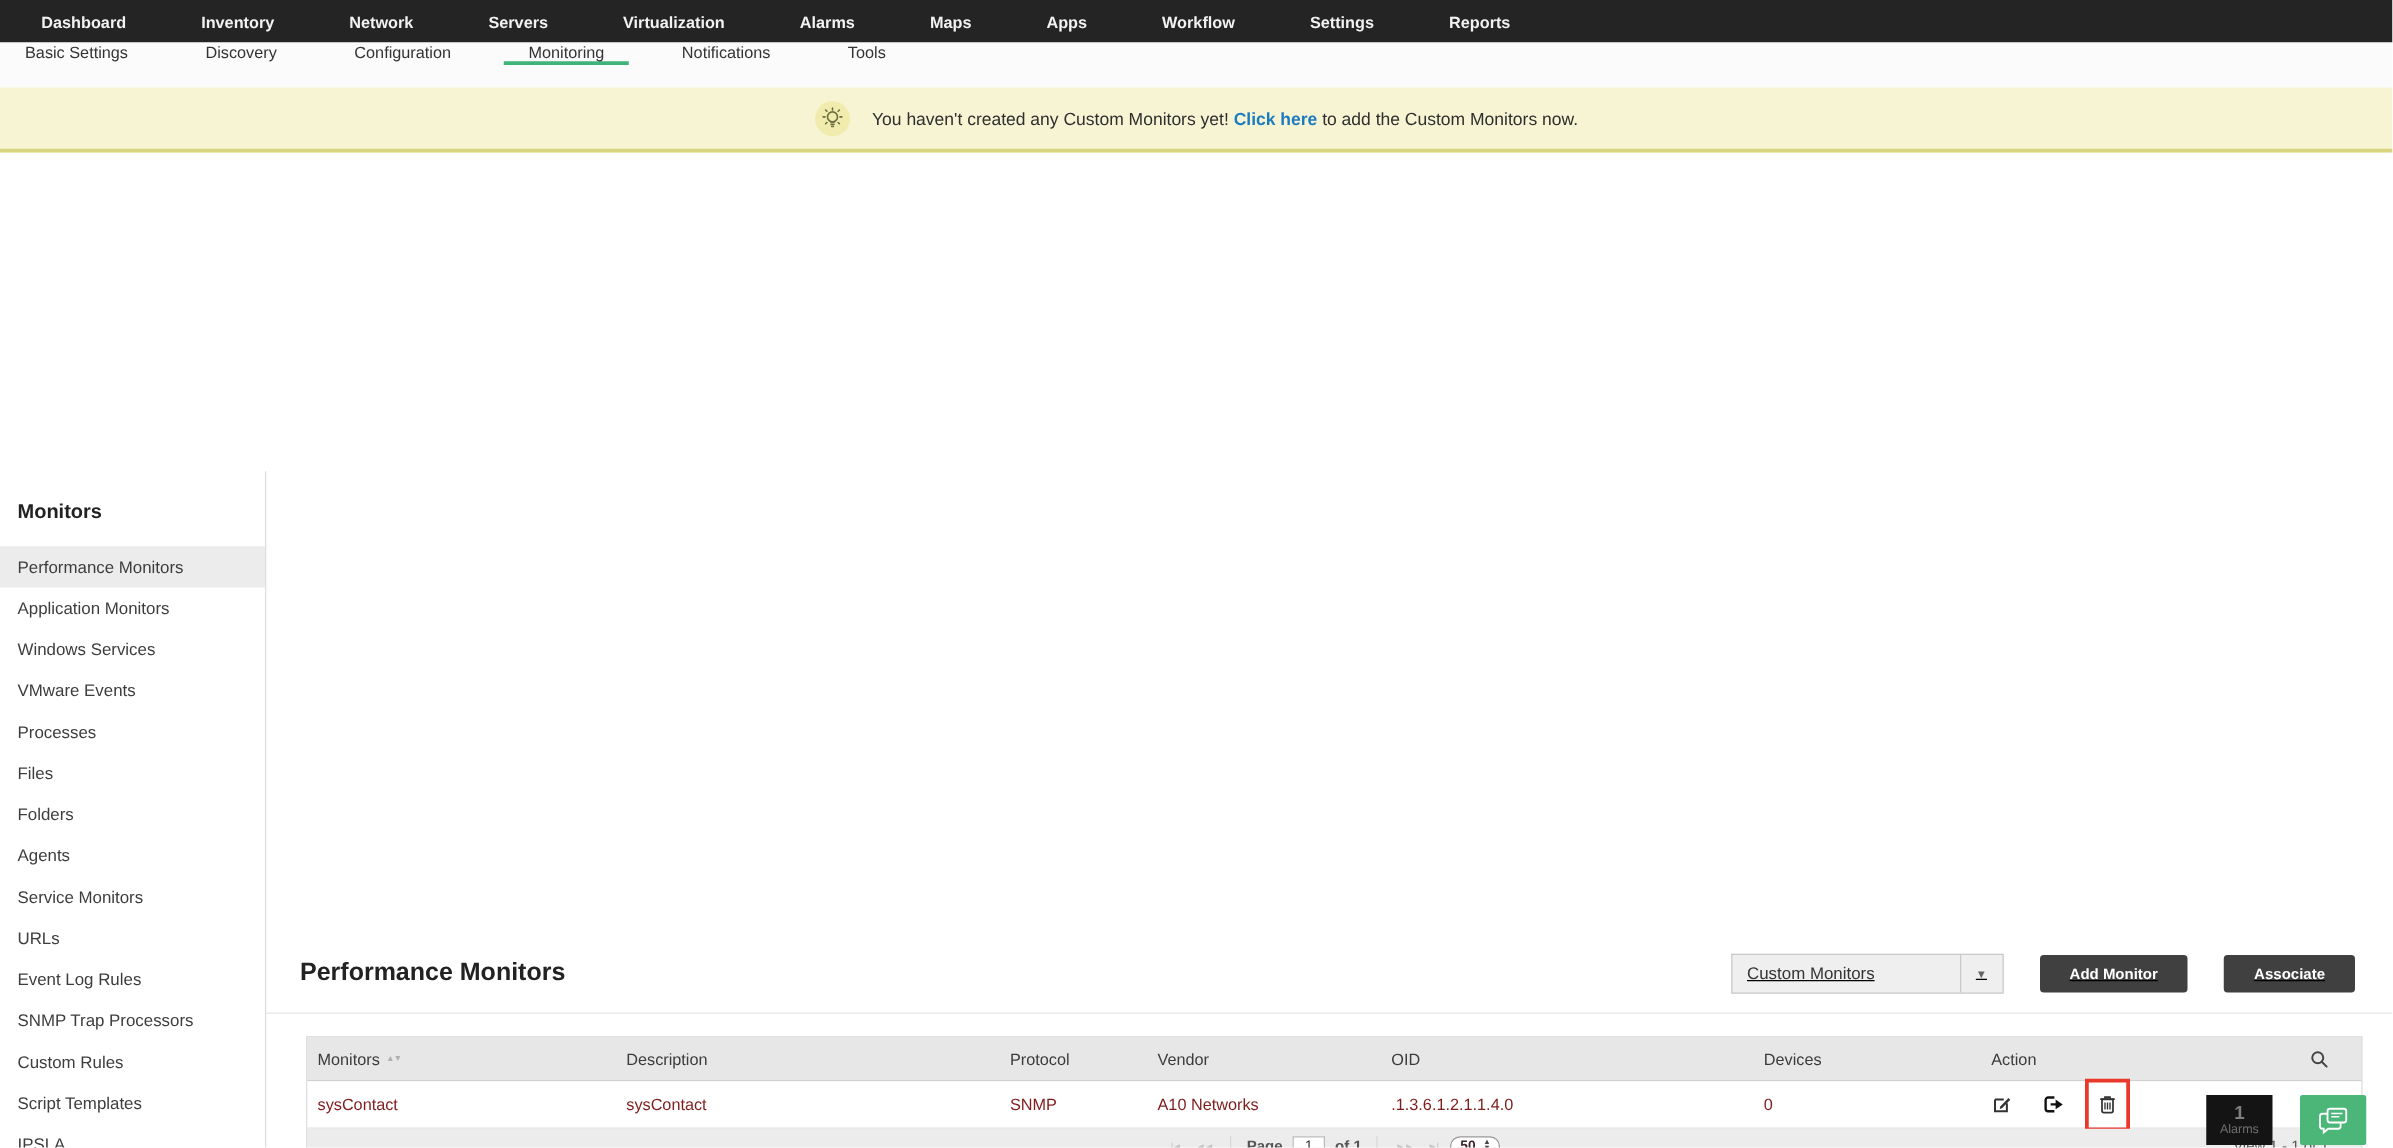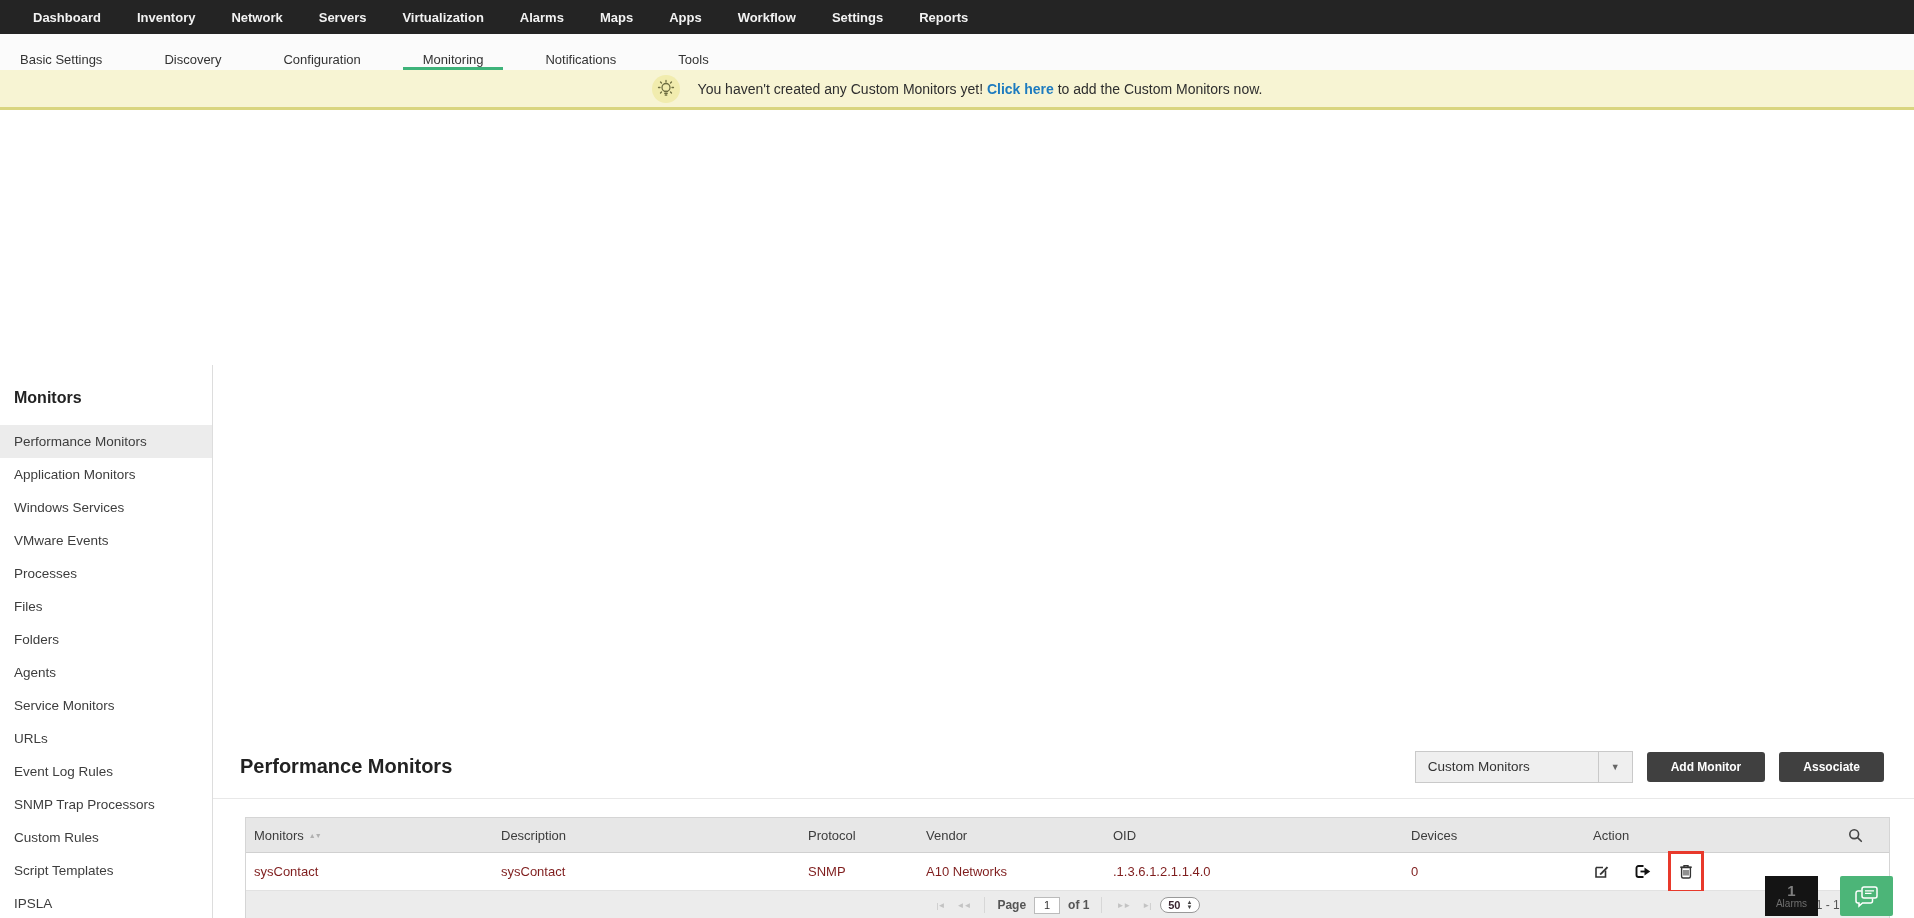--- a/index.html
+++ b/index.html
@@ -8,7 +8,7 @@
 
   
   .topnav { height:34px; background:#242424; display:flex; align-items:center;
-            padding-left:33px; gap:36px; }
+            padding-left:33px; gap:60px; }
   .topnav-item { color:#f2f2f2; font-size:13px; font-weight:700; cursor:pointer; white-space:nowrap; }
 
   

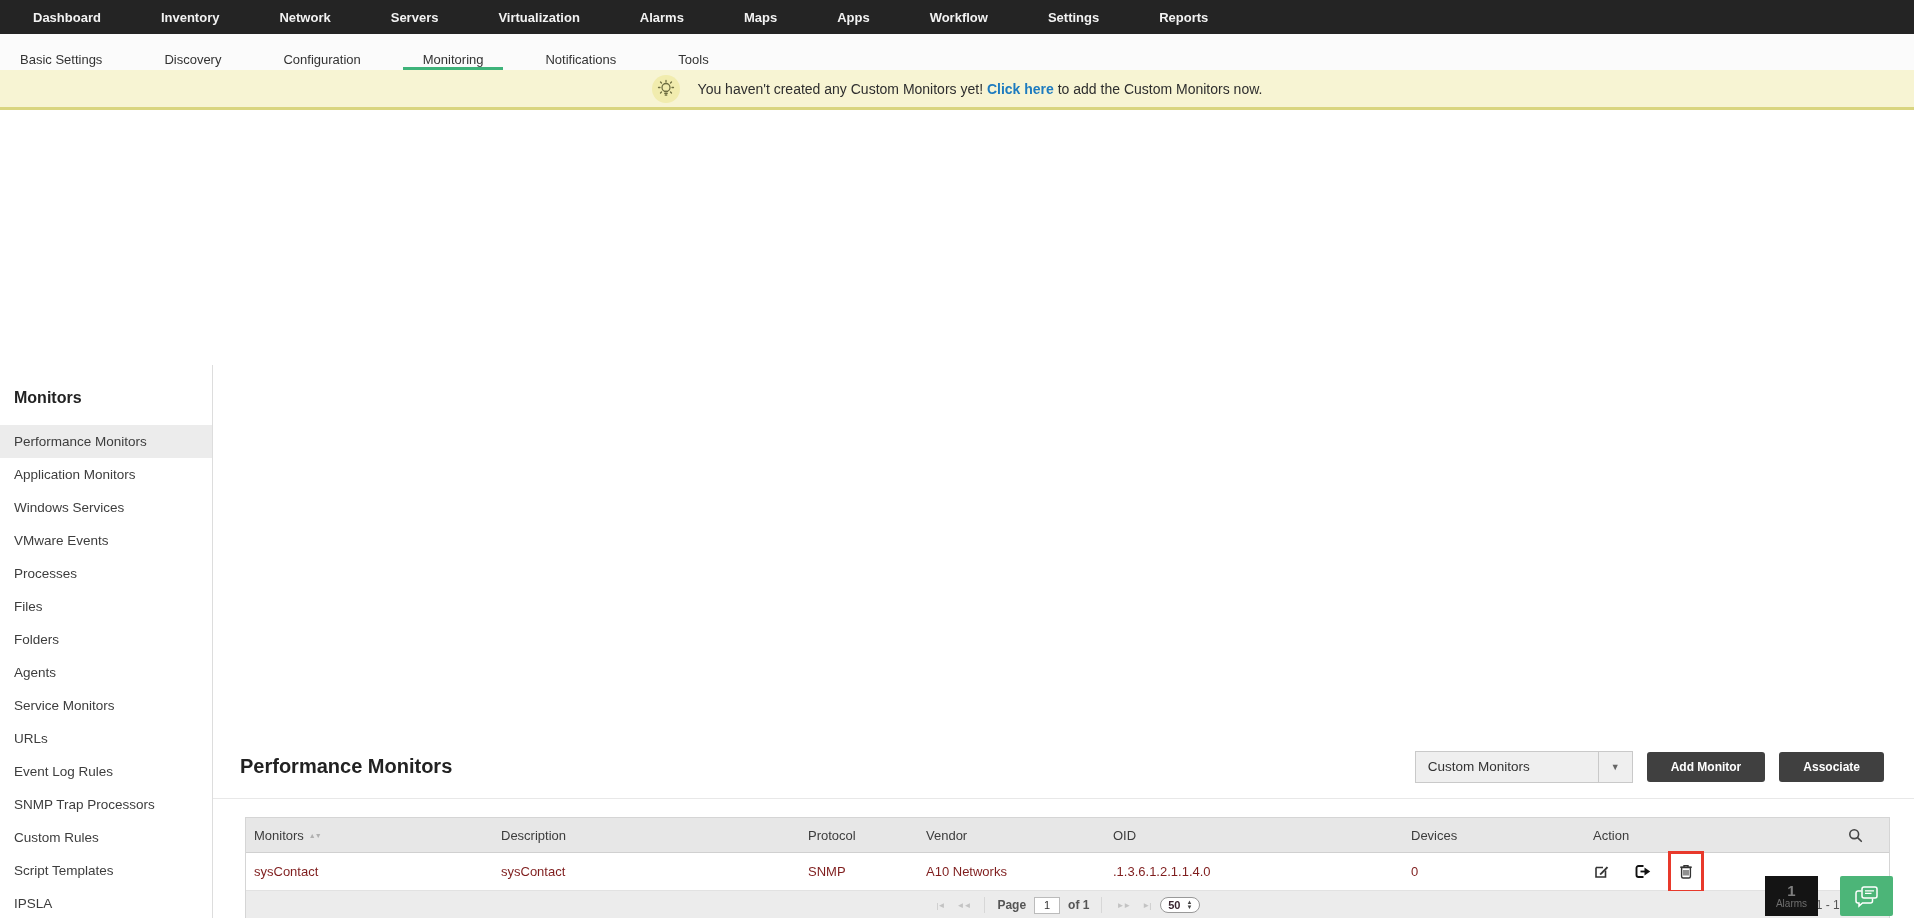--- a/index.html
+++ b/index.html
@@ -12,7 +12,7 @@
   .topnav-item { color:#f2f2f2; font-size:13px; font-weight:700; cursor:pointer; white-space:nowrap; }
 
   
-  .subnav { height:36px; background:#fbfbfb; display:flex; align-items:flex-end; gap:22px; }
+  .subnav { height:36px; background:#fbfbfb; display:flex; align-items:flex-start; gap:22px; }
   .subnav-item { font-size:13px; color:#333; display:flex; align-items:center;
                  padding:0 20px; border-bottom:3px solid transparent; cursor:pointer; white-space:nowrap; }
   .subnav-item.active { border-bottom-color:#3eb37a; }

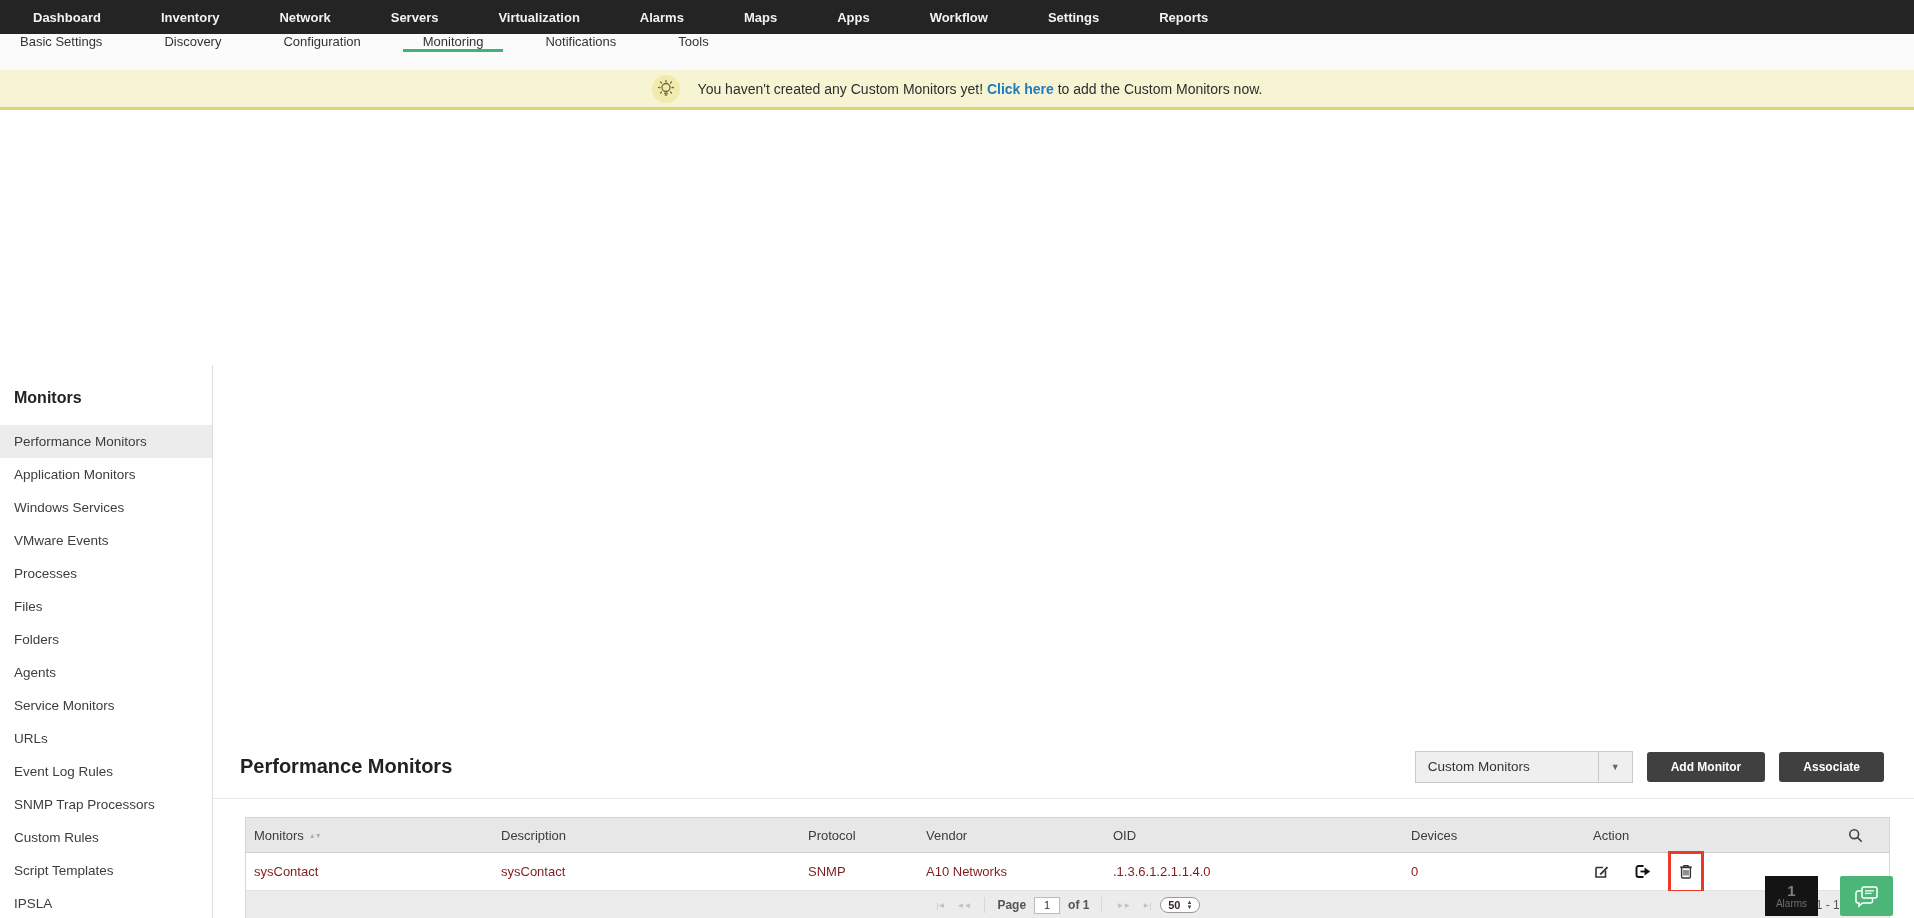--- a/index.html
+++ b/index.html
@@ -18,7 +18,7 @@
   .subnav-item.active { border-bottom-color:#3eb37a; }
 
   
-  .banner { height:40px; background:#f7f4d3; border-bottom:3px solid #d9d57f;
+  .banner { height:52px; background:#f7f4d3; border-bottom:3px solid #d9d57f;
             display:flex; align-items:center; justify-content:center; gap:18px; }
   .bulb-wrap { width:28px; height:28px; border-radius:50%; background:#f1ecae;
                display:flex; align-items:center; justify-content:center; }

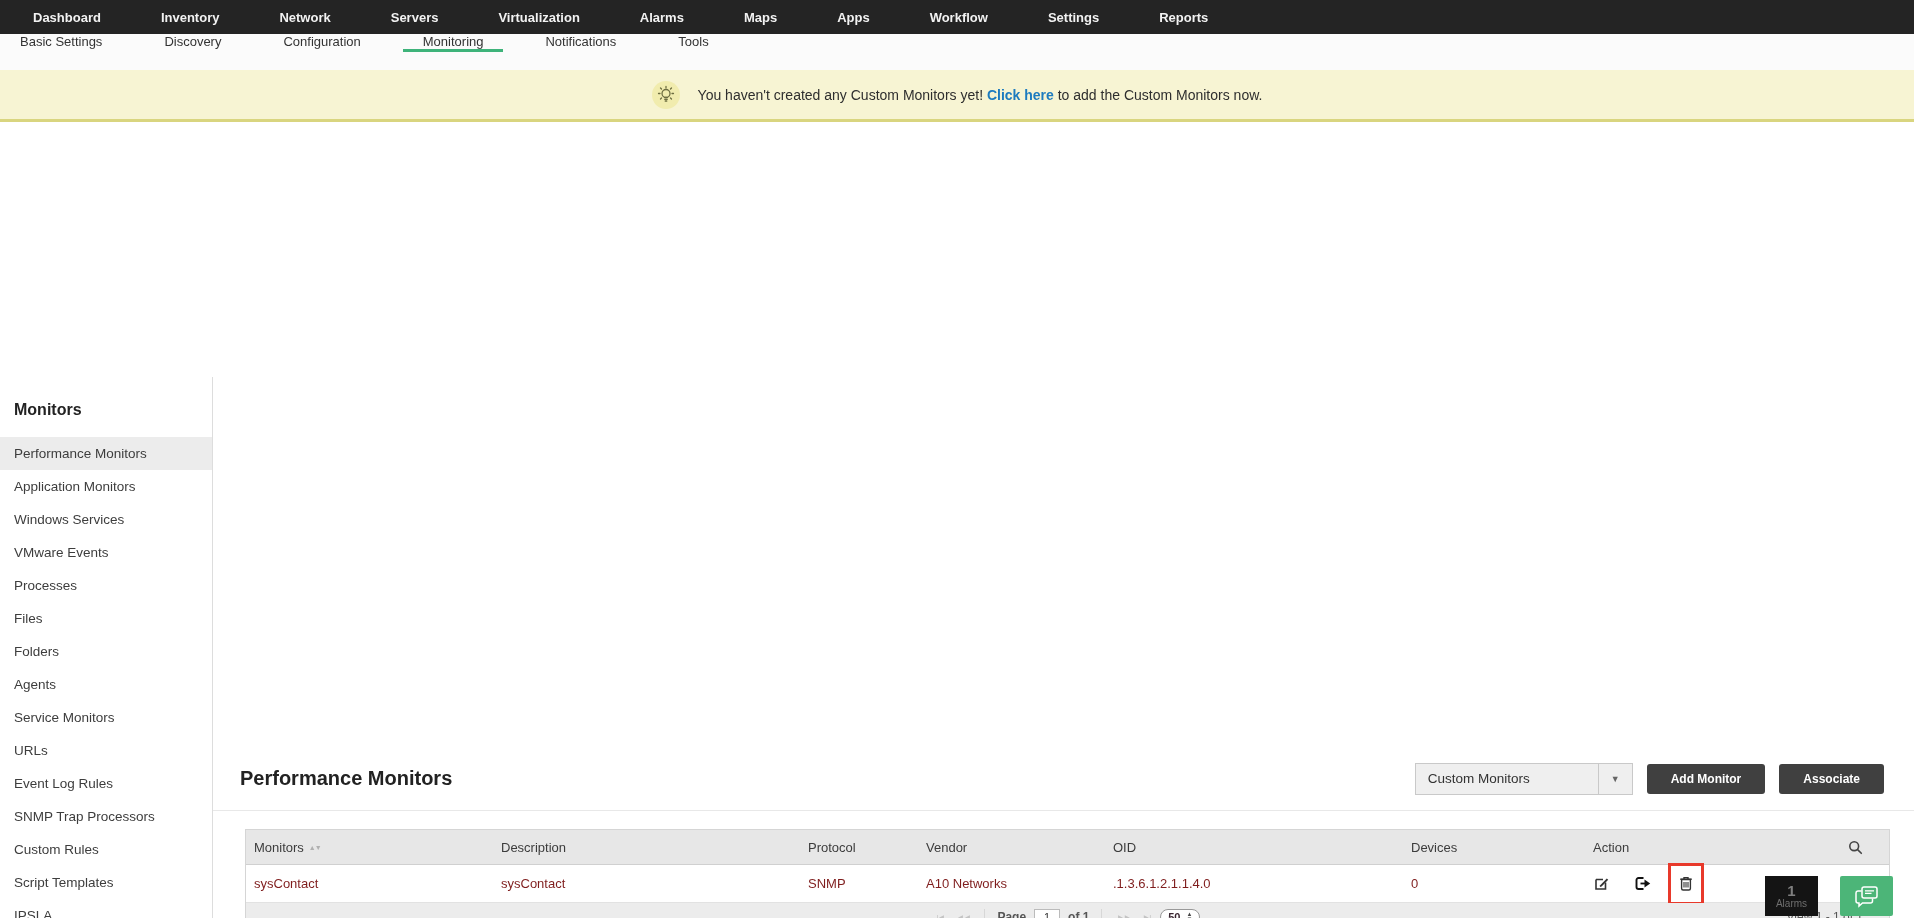--- a/index.html
+++ b/index.html
@@ -38,7 +38,7 @@
   .main-header { height:64px; display:flex; align-items:center; justify-content:space-between;
                  padding:0 30px 0 27px; border-bottom:1px solid #e8e8e8; }
   .page-title { font-size:20px; font-weight:700; color:#222; }
-  .controls { display:flex; align-items:center; gap:8px; }
+  .controls { display:flex; align-items:center; gap:23px;text-decoration:underline; }
   .dropdown { width:218px; height:32px; background:#efefef; border:1px solid #c9c9c9;
               display:flex; align-items:center; font-size:13.5px; color:#333; cursor:pointer; }
   .dropdown .dd-value { flex:1; padding-left:12px; }

